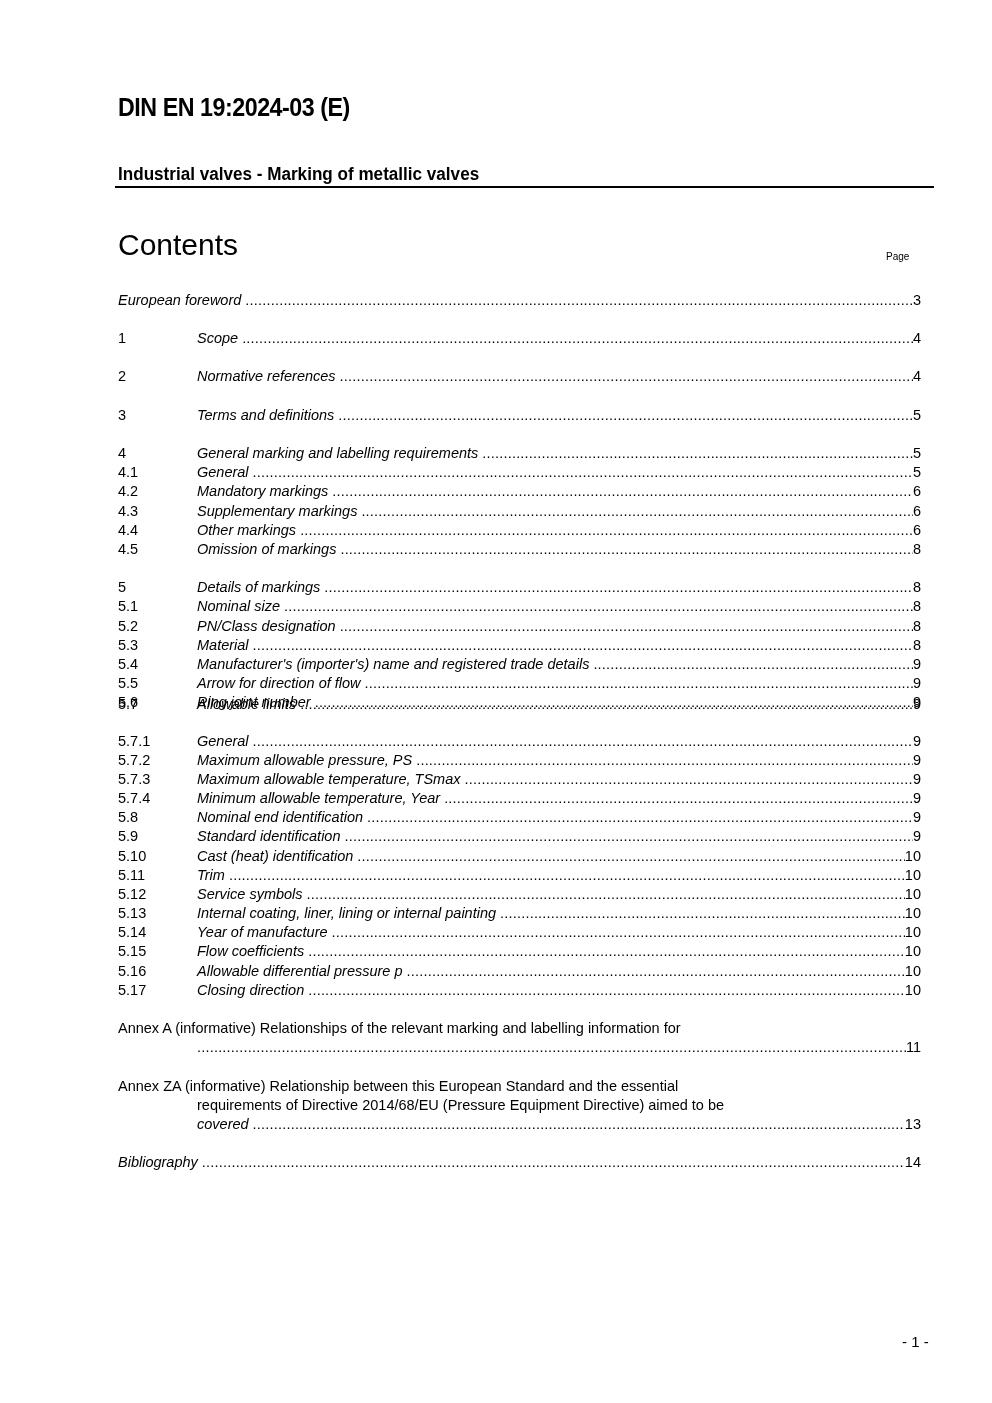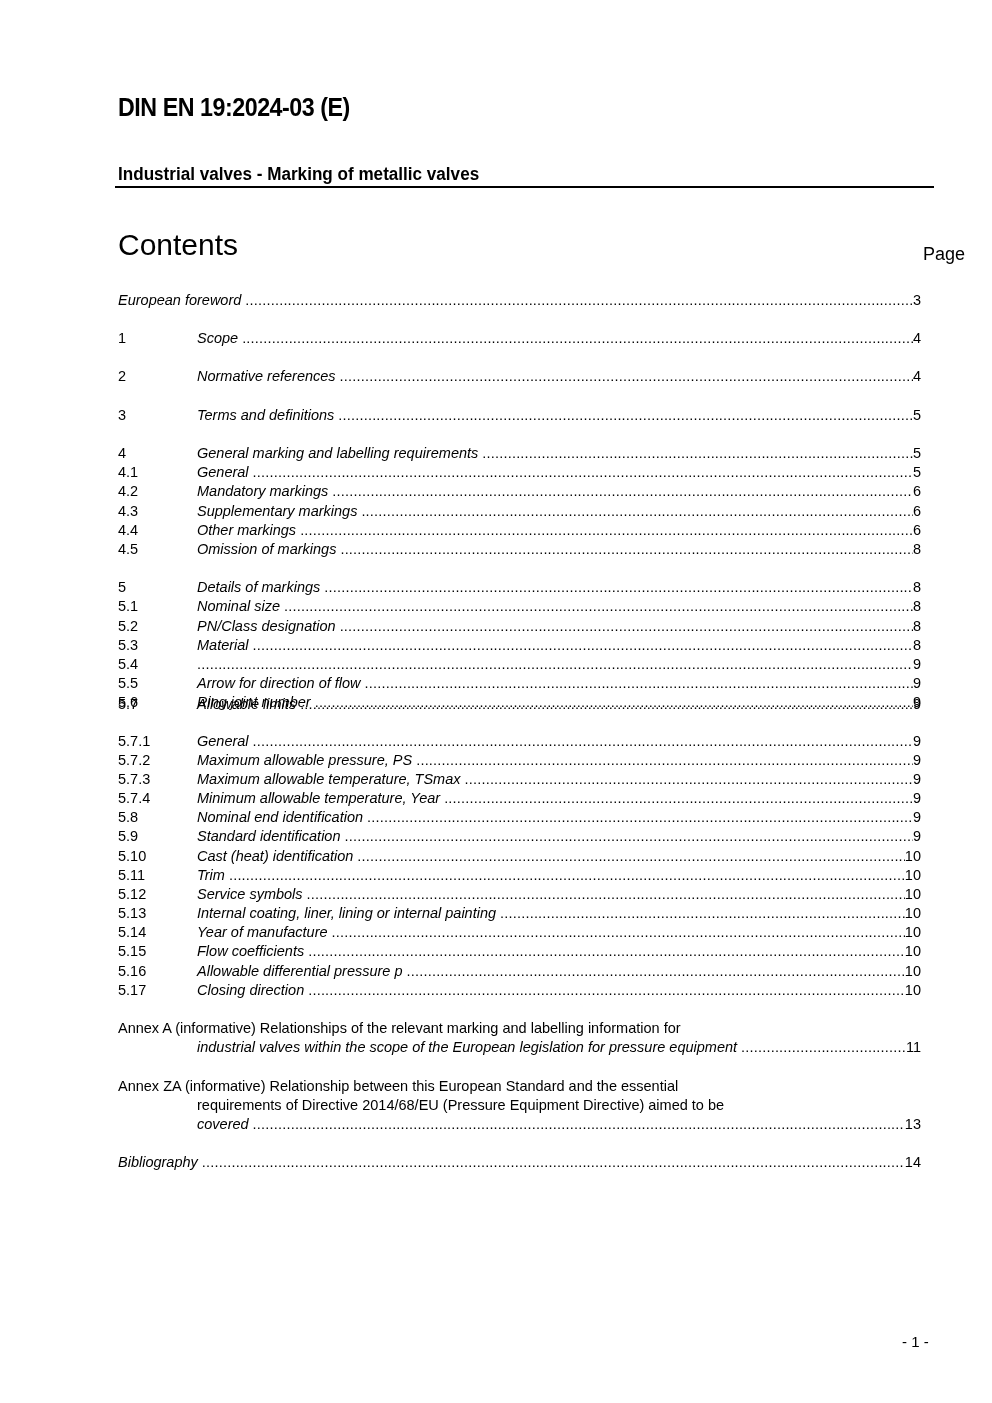--- a/index.html
+++ b/index.html
@@ -11,7 +11,7 @@
               transform: scaleX(0.95); transform-origin: left; }
   .rule { position: absolute; left: 115px; top: 186px; width: 819px; height: 2px; background: #000; }
   .contents-h { position: absolute; left: 118px; top: 228px; font-size: 30px; }
-  .page-h { position: absolute; left: 886px; top: 244px; font-size: 18px; margin-left: 37px; }
+  .page-h { position: absolute; left: 886px; top: 251px; font-size: 10px; }
   .toc { position: absolute; left: 118px; top: 0; width: 803px; font-size: 14.5px; }
   .row { position: absolute; left: 0; width: 803px; height: 19px; display: flex; align-items: baseline;
          white-space: nowrap; overflow: hidden; }

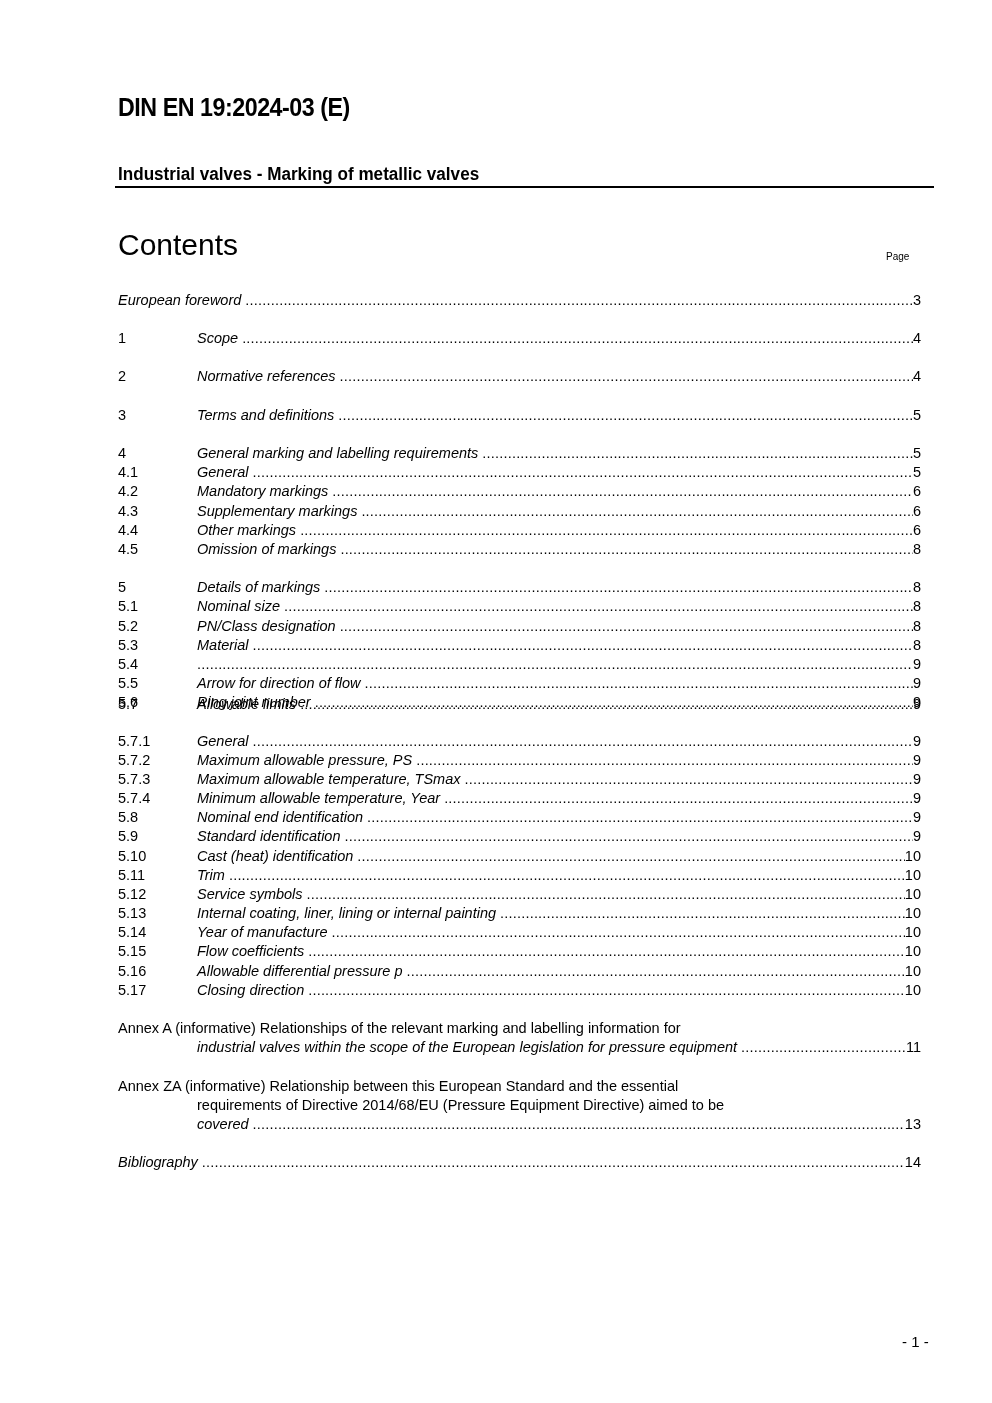--- a/index.html
+++ b/index.html
@@ -122,6 +122,7 @@
   </div>
   <div class="row" style="top:656px">
     <span class="num">5.4</span>
+    <span class="title">Manufacturer's (importer's) name and registered trade details</span>
     <span class="dots"></span>
     <span class="pg">9</span>
   </div>

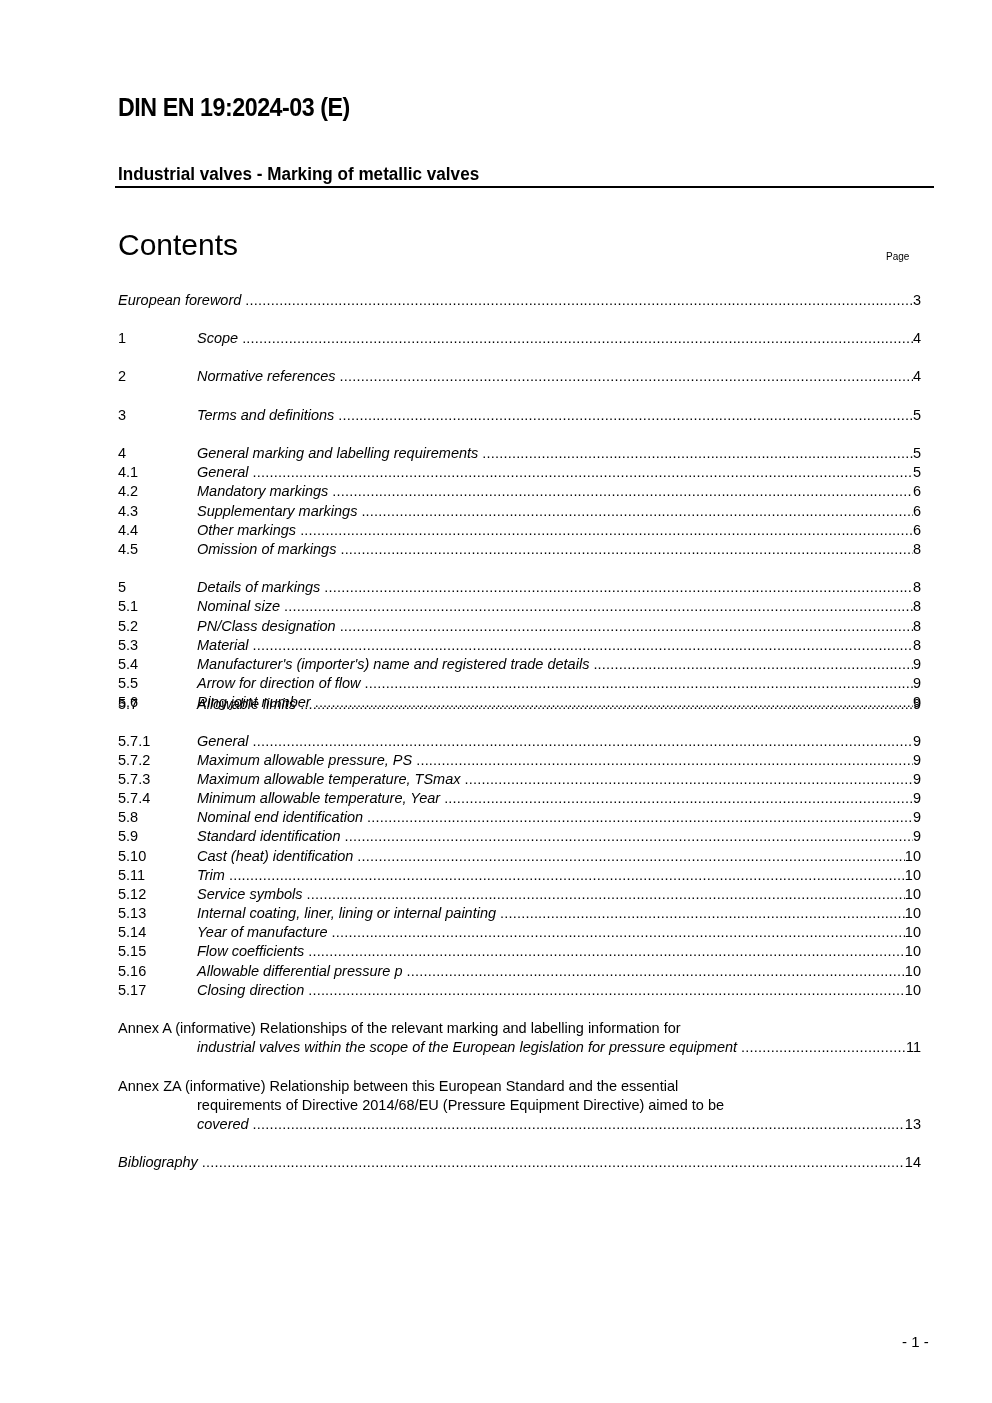--- a/index.html
+++ b/index.html
@@ -231,7 +231,6 @@
 
   <div class="annex-line" style="top:1020px">Annex A (informative) Relationships of the relevant marking and labelling information for</div>
   <div class="row" style="top:1039px; left:79px; width:724px">
-    <span class="title">industrial valves within the scope of the European legislation for pressure equipment</span>
     <span class="dots"></span>
     <span class="pg">11</span>
   </div>

